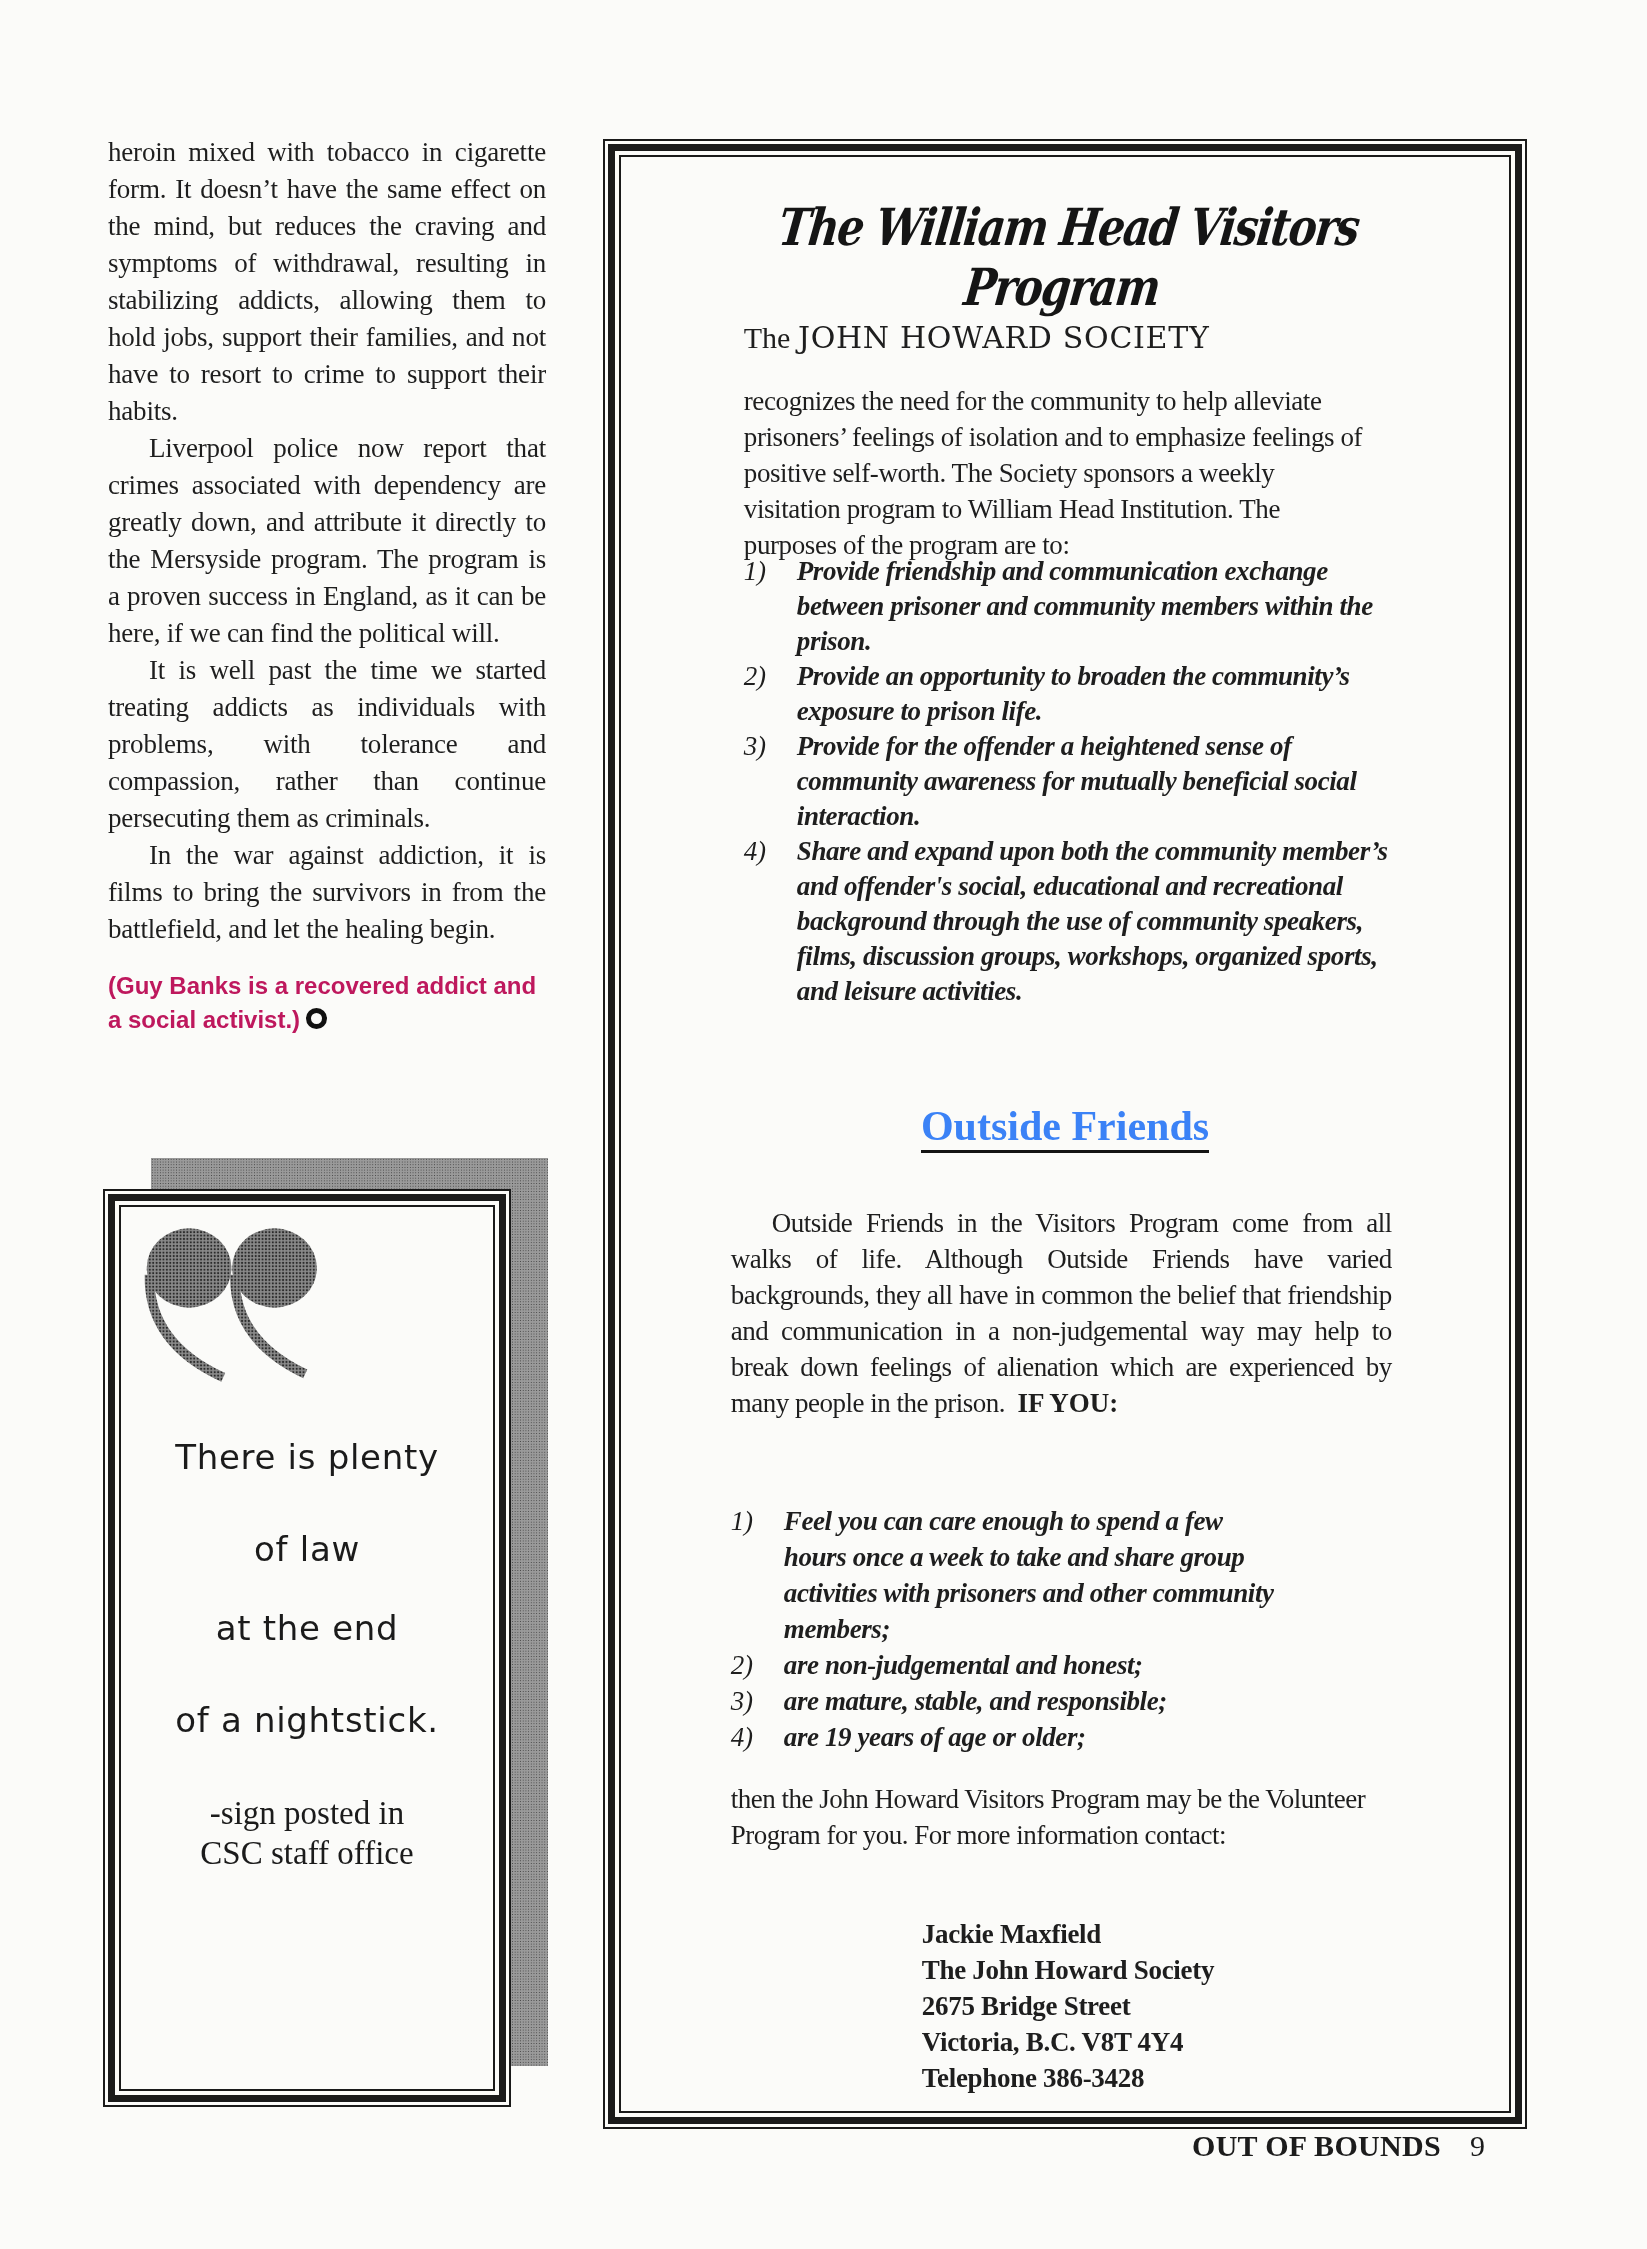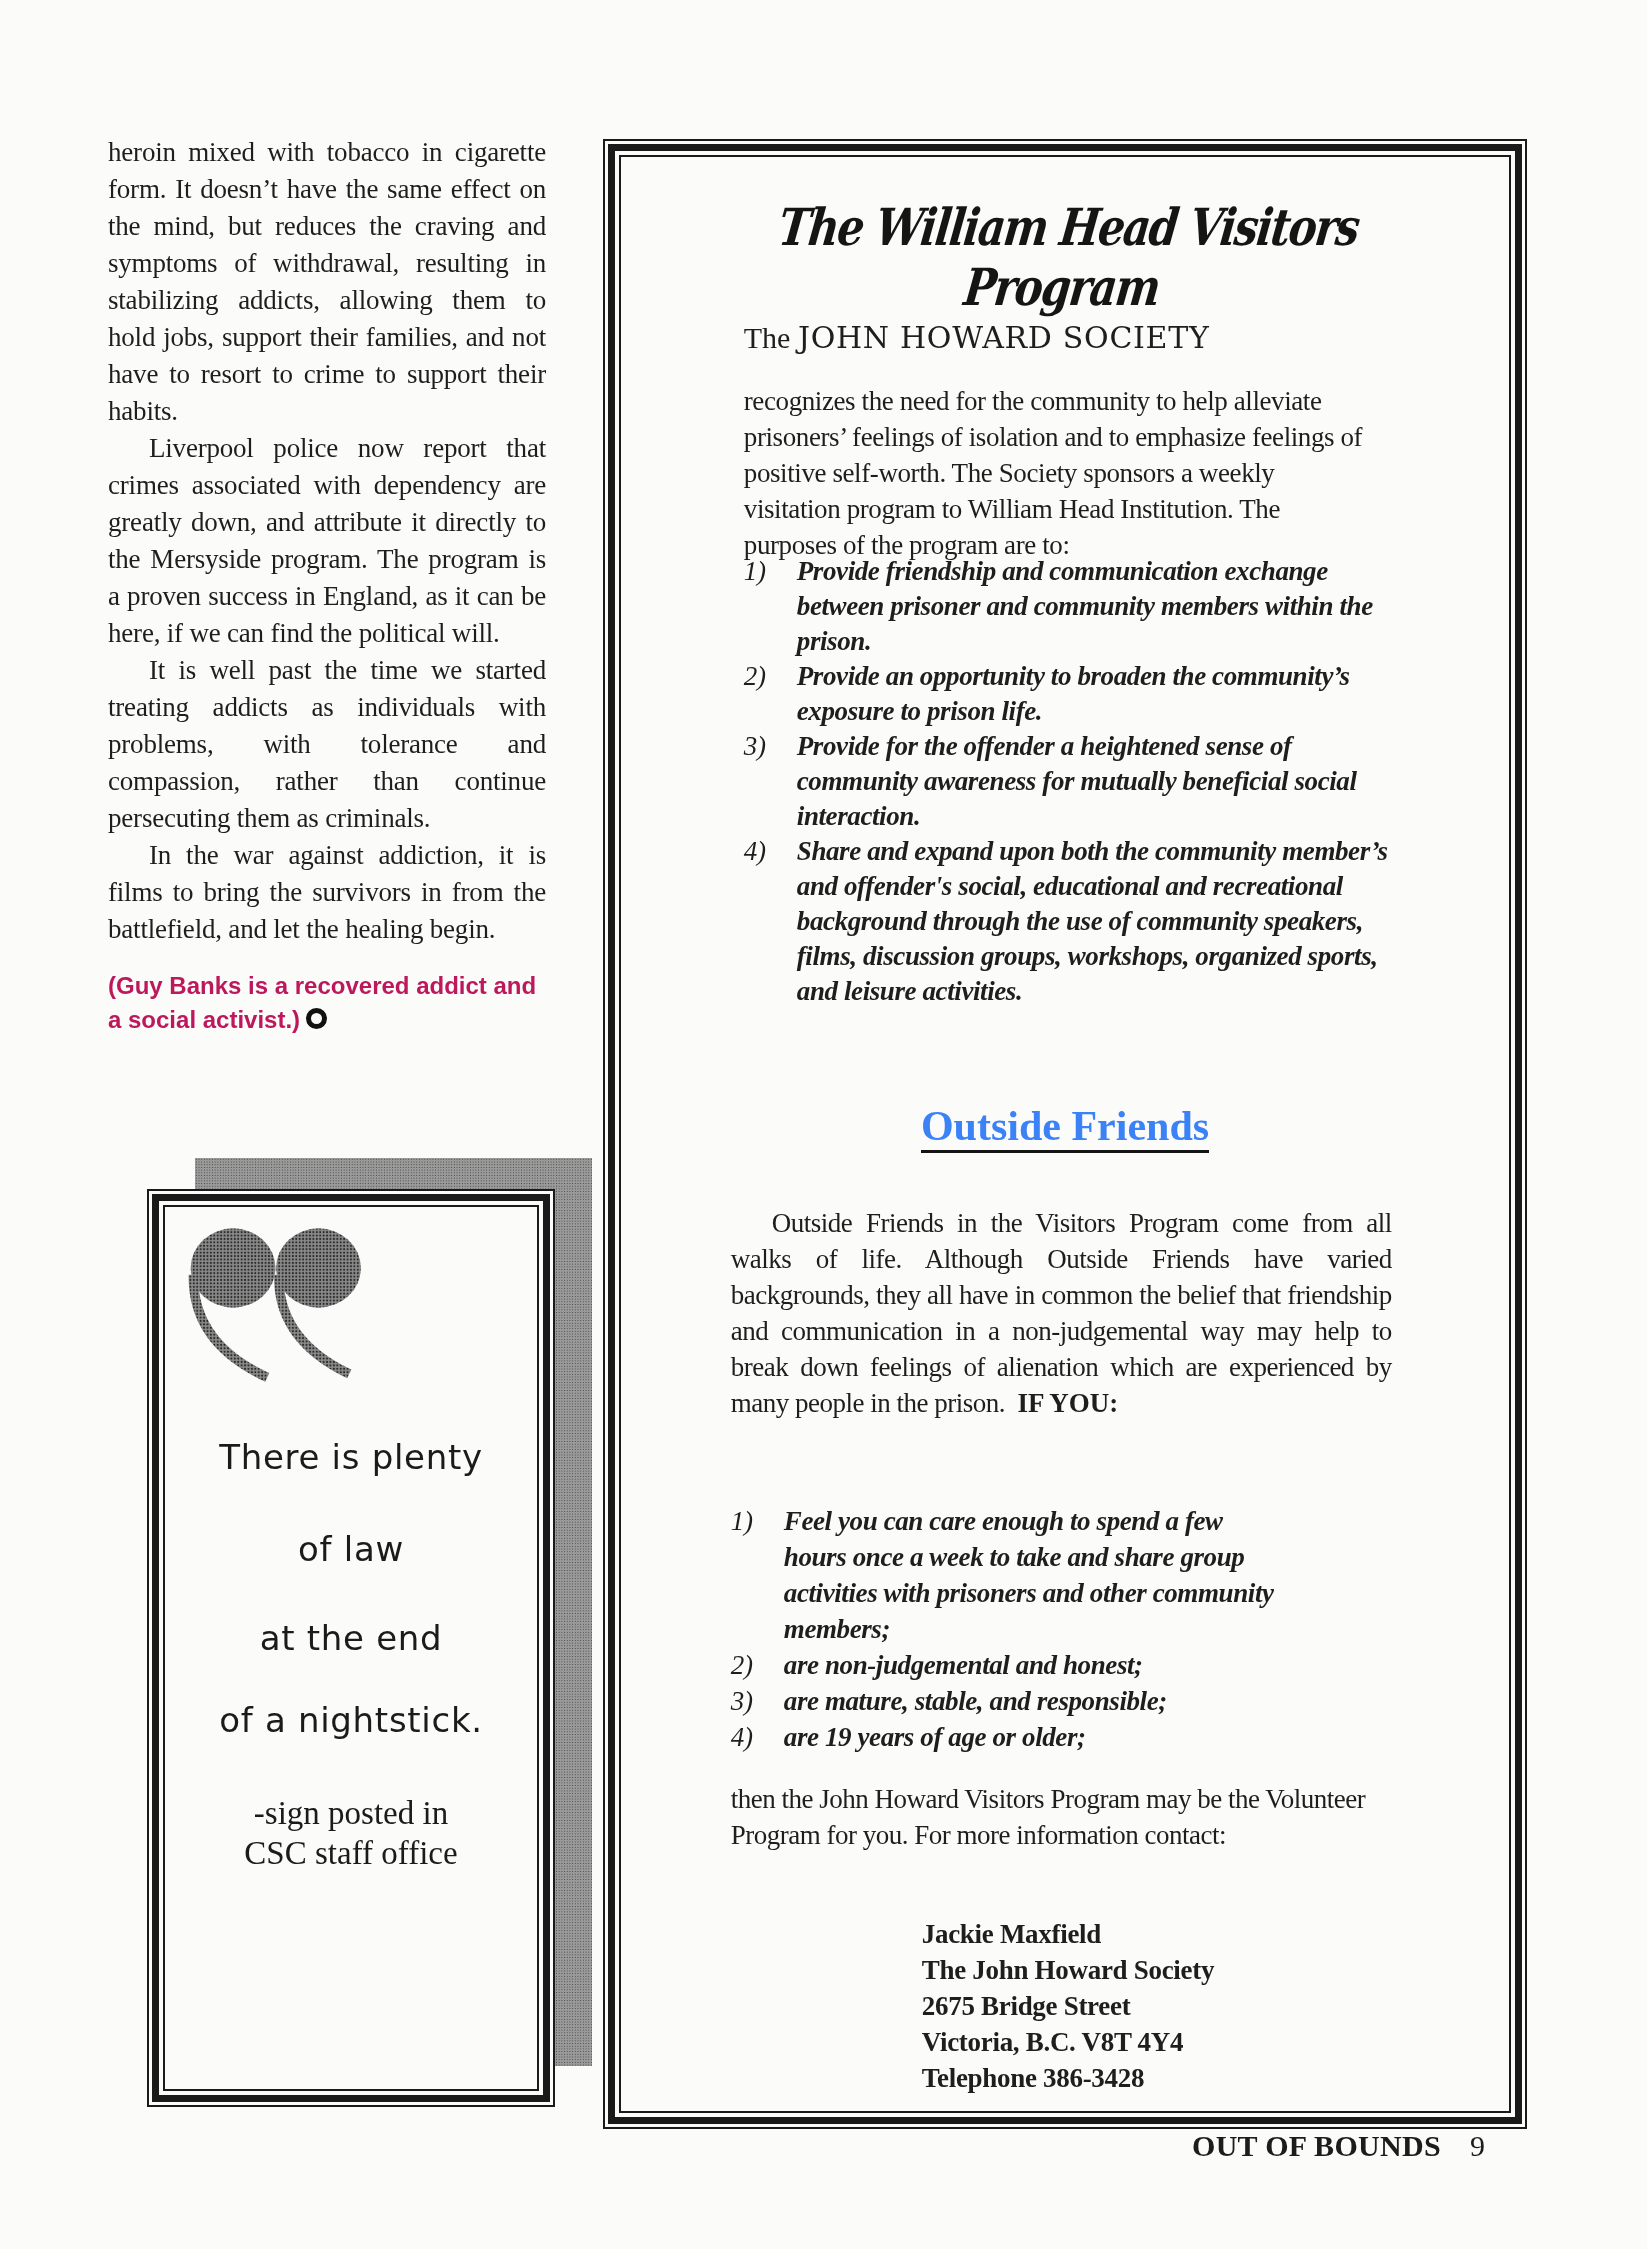--- a/index.html
+++ b/index.html
@@ -46,7 +46,7 @@
   .quote-wrap {
     position: absolute;
     left: 103px; top: 1158px;
-    width: 460px; height: 949px; margin-left: 44px;
+    width: 460px; height: 949px;
   }
   .quote-shadow {
     position: absolute;

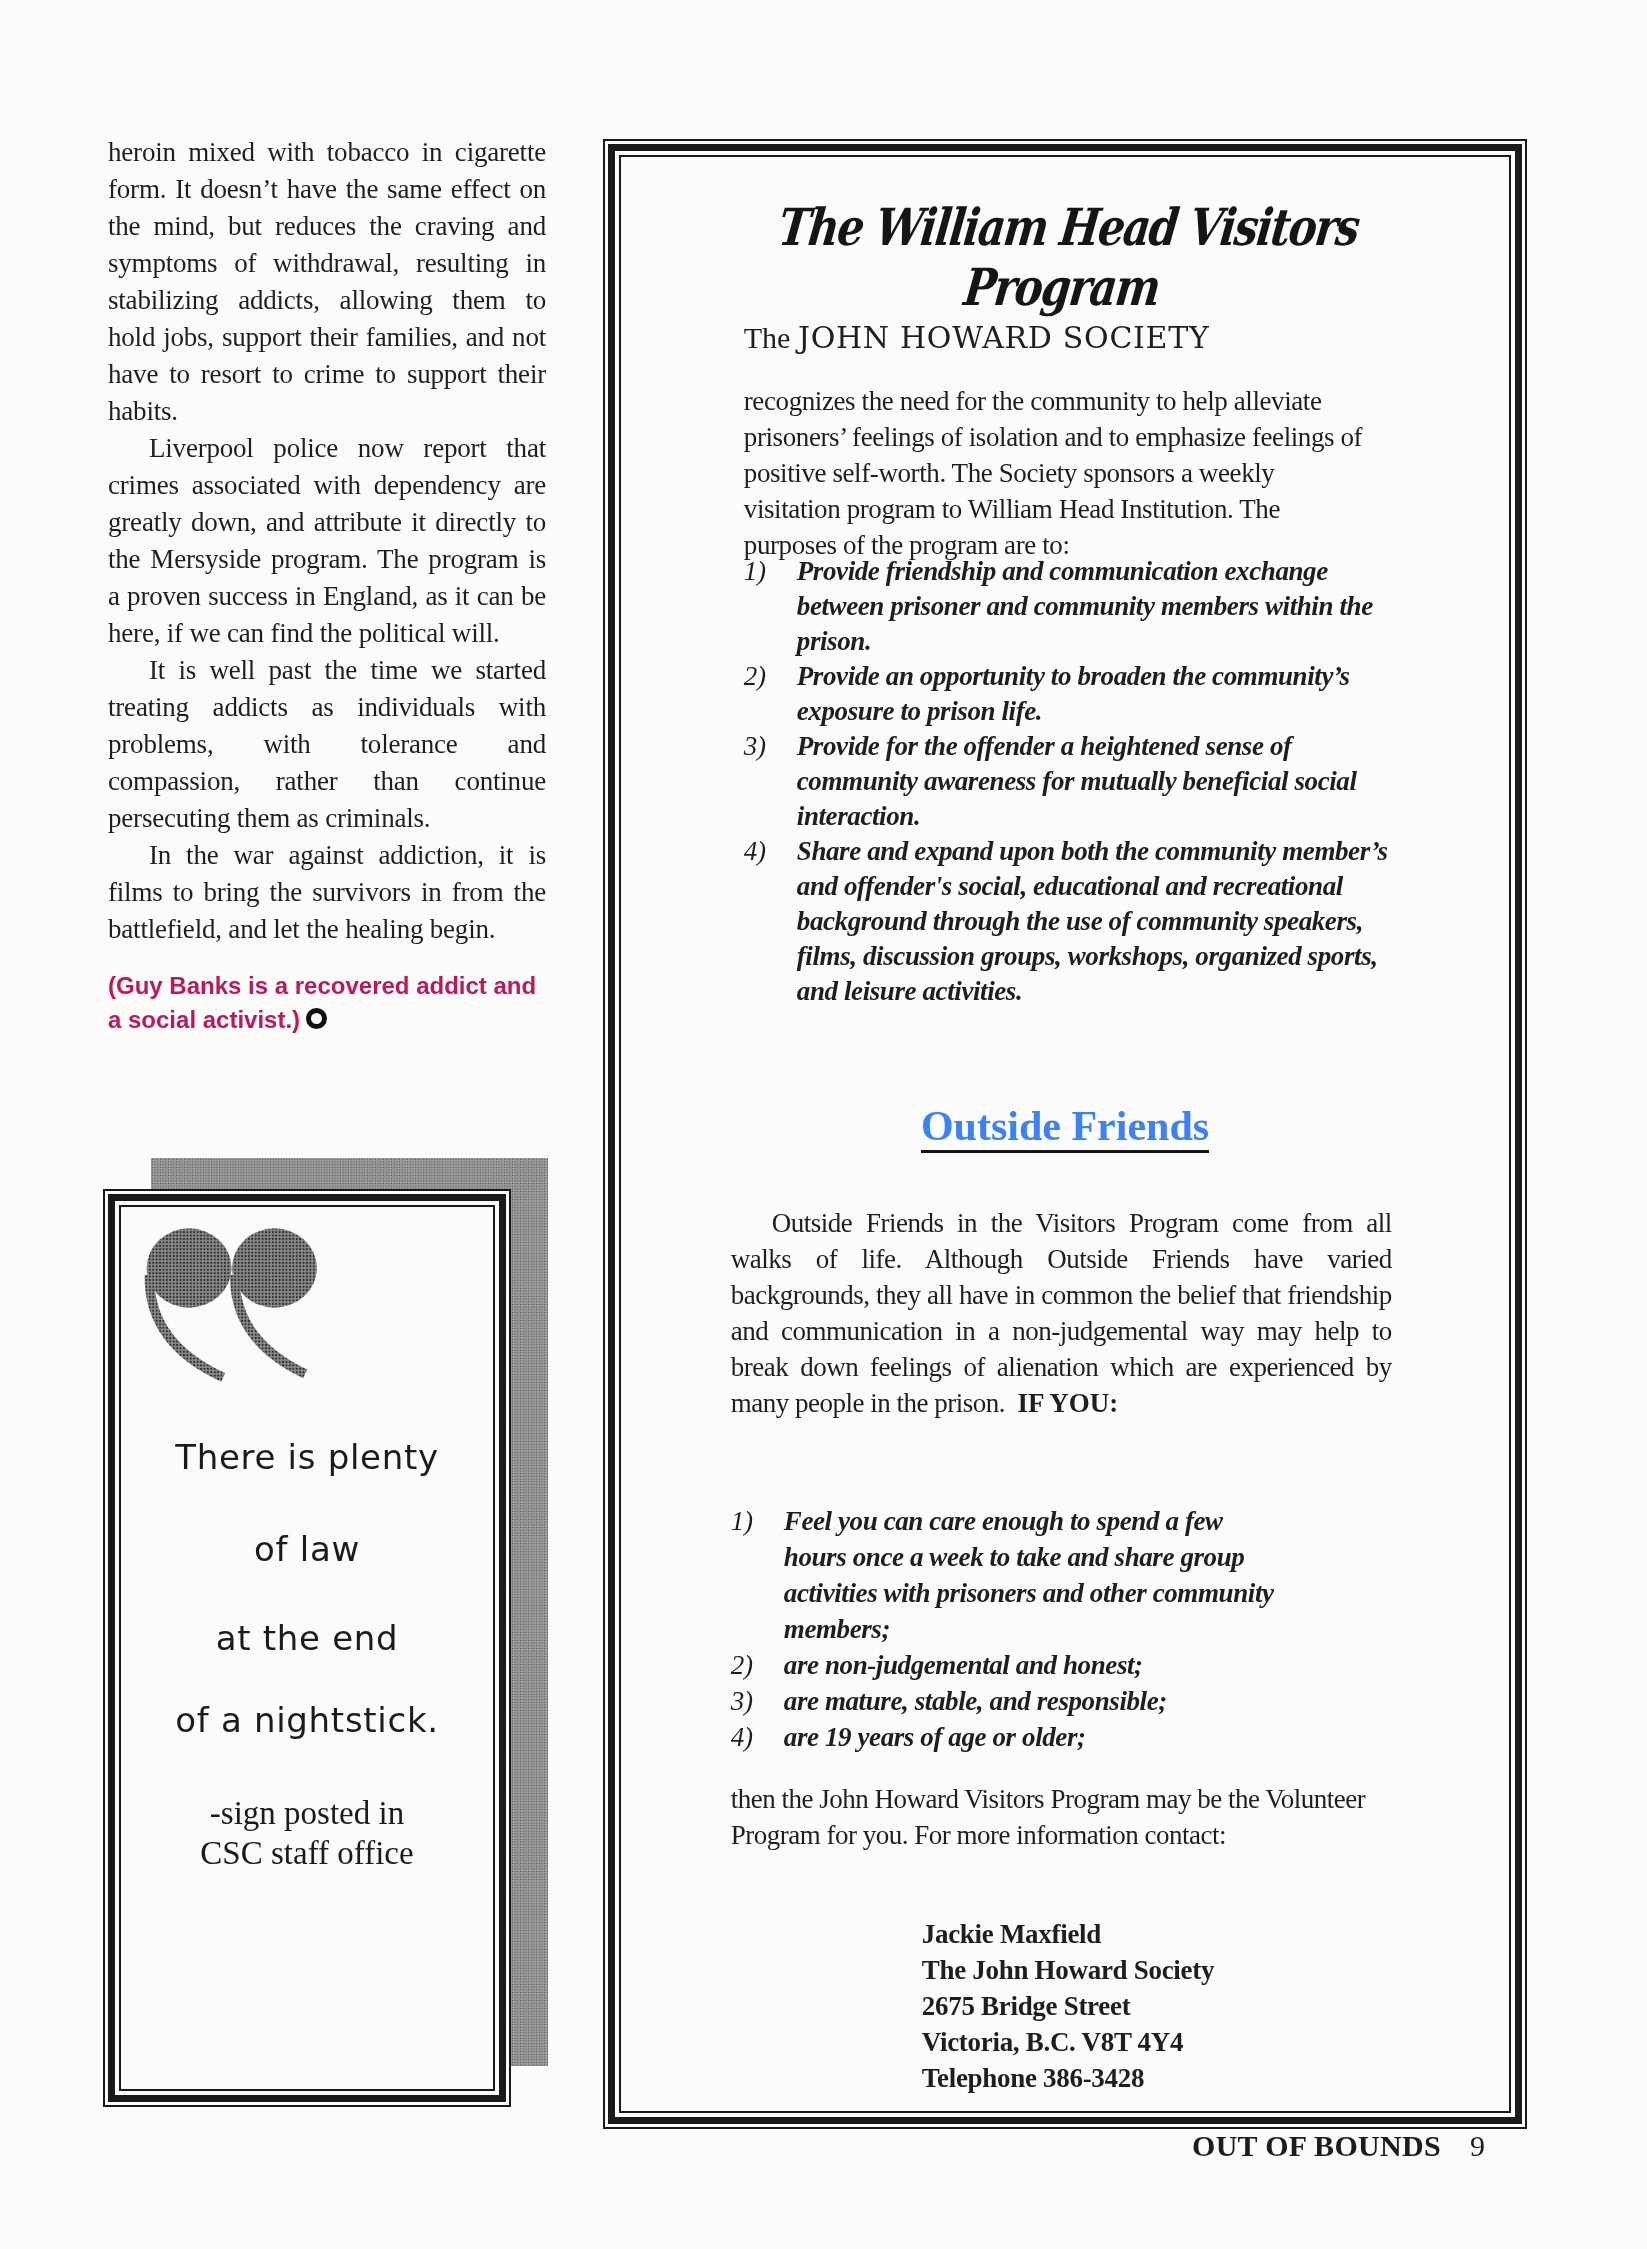--- a/index.html
+++ b/index.html
@@ -228,7 +228,7 @@
       </svg>
       <div class="quote-line" style="top:230px">There is plenty</div>
       <div class="quote-line" style="top:322px">of law</div>
-      <div class="quote-line" style="top:411px">at the end</div>
+      <div class="quote-line" style="top:401px">at the end</div>
       <div class="quote-line" style="top:493px">of a nightstick.</div>
       <div class="quote-attr" style="top:586px">
         <div>-sign posted in</div>

